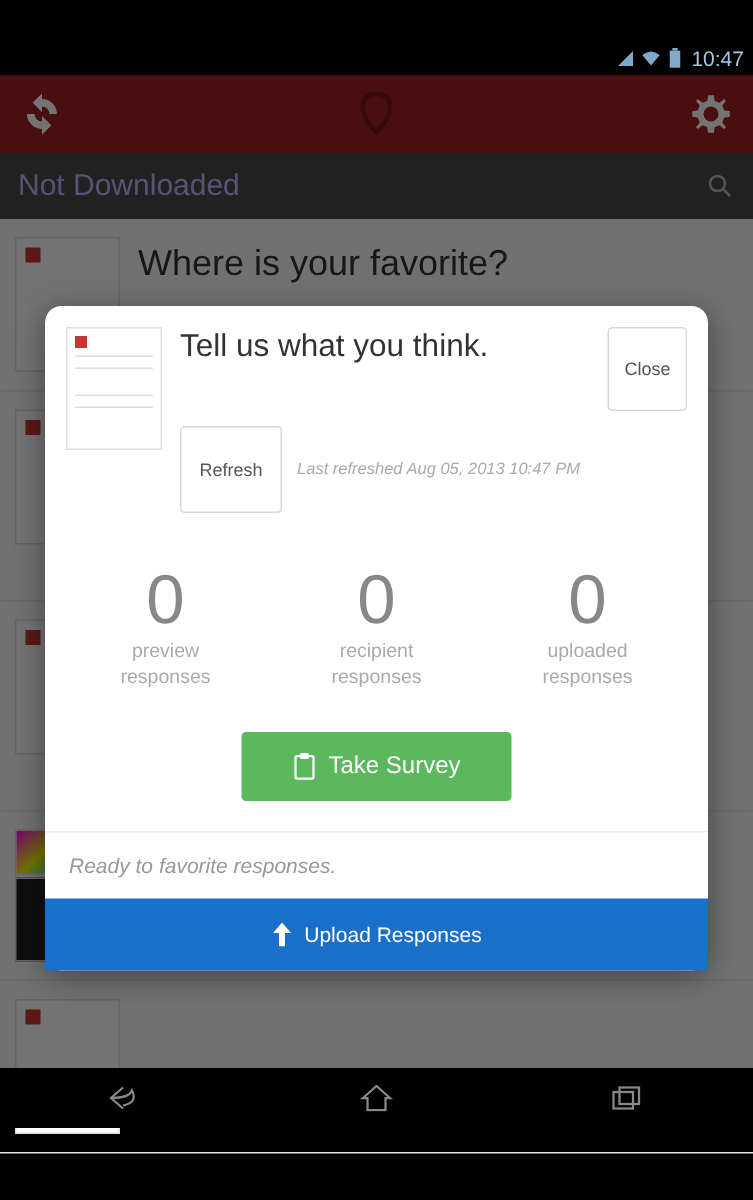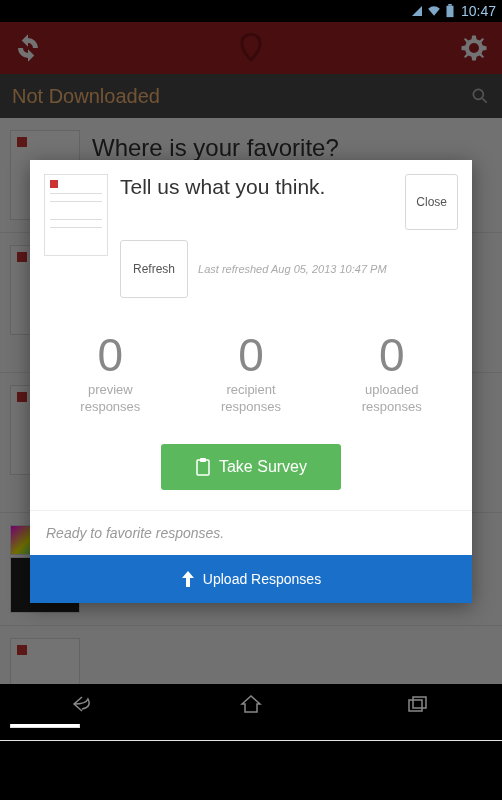--- a/index.html
+++ b/index.html
@@ -5,7 +5,7 @@
   * { box-sizing: border-box; margin: 0; padding: 0; }
   html, body { width: 502px; height: 800px; overflow: hidden; font-family: -apple-system, Helvetica, Arial, sans-serif; background: #000; }
   
-  .device { width: 502px; height: 724px; background: #000; position: relative; }
+  .device { width: 502px; height: 724px; background: #000; position: relative; margin-top: 28px; }
   
   
   .status-bar { height: 22px; background: #000; display: flex; justify-content: flex-end; align-items: center; padding: 0 6px; gap: 4px; }

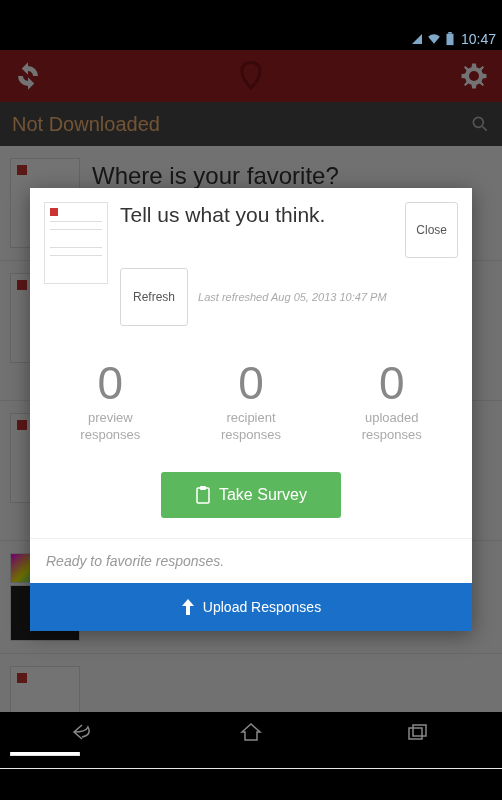--- a/index.html
+++ b/index.html
@@ -21,7 +21,7 @@
   
   
   .section-bar { height: 44px; background: #4a4a4a; display:flex; align-items:center; padding: 0 12px; justify-content:space-between; }
-  .section-bar .title { color: #fdba74; font-size: 20px; font-weight: 300; }
+  .section-bar .title { color: #c4b5fd; font-size: 20px; font-weight: 300; }
   
   
   .bg-list { position: absolute; top: 118px; left: 0; right: 0; bottom: 40px; background: #fafafa; }

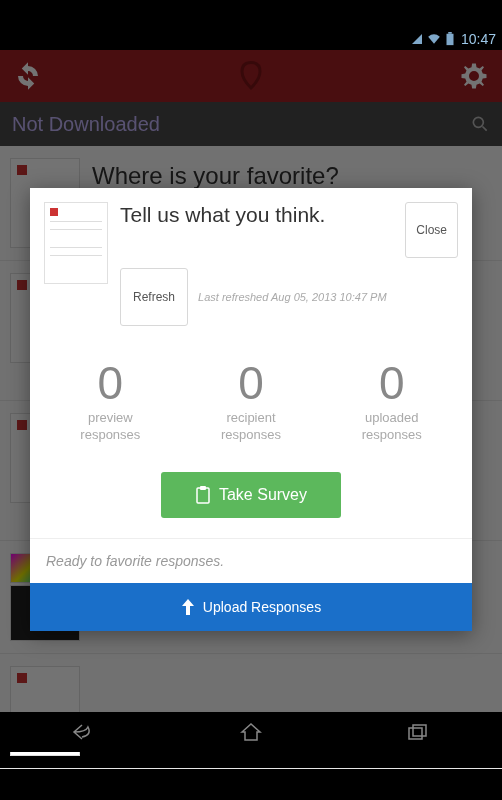--- a/index.html
+++ b/index.html
@@ -39,7 +39,7 @@
   .dim { position:absolute; top: 22px; left:0; right:0; bottom:40px; background: rgba(0,0,0,0.55); }
   
   
-  .modal { position:absolute; top: 160px; left: 30px; right: 30px; background: #fff; box-shadow: 0 4px 20px rgba(0,0,0,0.4); }
+  .modal { position:absolute; top: 176px; left: 30px; right: 30px; background: #fff; box-shadow: 0 4px 20px rgba(0,0,0,0.4); border-radius: 11px; }
   .modal-header { display:flex; padding: 14px 14px 8px 14px; gap: 12px; align-items:flex-start; }
   .modal-thumb { width: 64px; height: 82px; background:#fff; border:1px solid #e0e0e0; position:relative; flex-shrink:0; }
   .modal-thumb .red-sq { position:absolute; top:5px; left:5px; width:8px; height:8px; background:#c33; }

